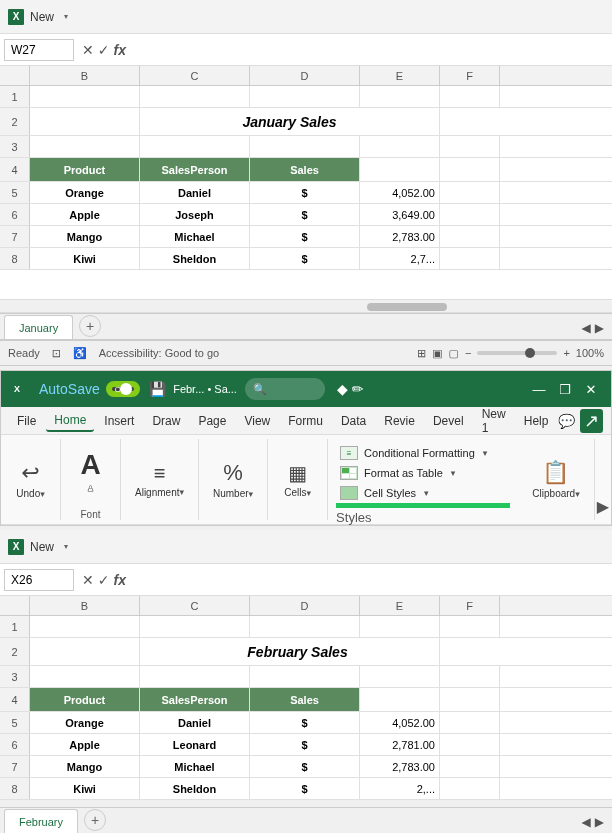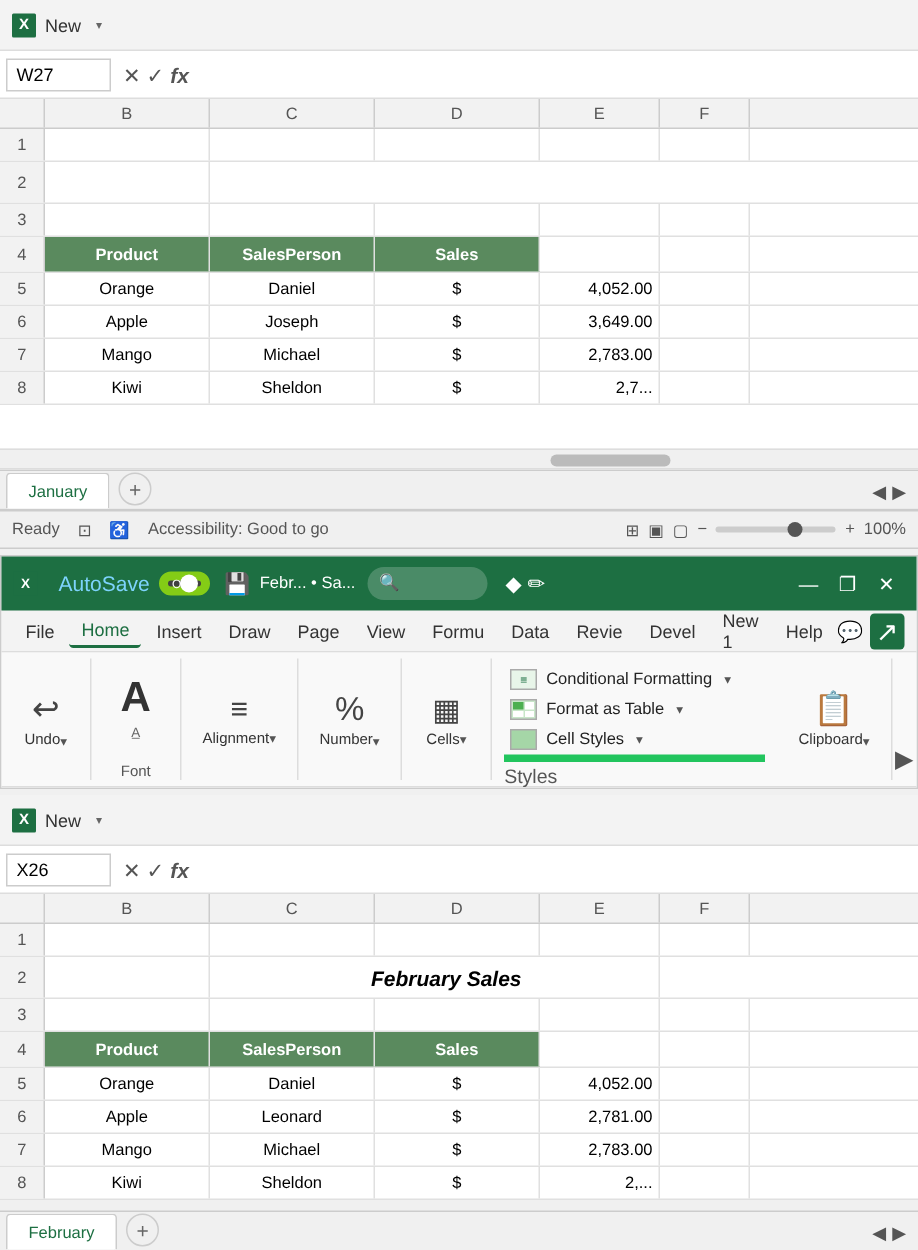--- a/index.html
+++ b/index.html
@@ -405,6 +405,9 @@
     <div class="grid-row title-row" style="height:28px;">
       <div class="row-num">2</div>
       <div class="cell col-b"></div>
+      <div class="cell col-c center" style="font-style:italic;font-weight:bold;font-size:14px; min-width:300px; position:relative;">
+        <span style="position:absolute; left:0; right:0; text-align:center;">January Sales</span>
+      </div>
     </div>
 
     <div class="grid-row">

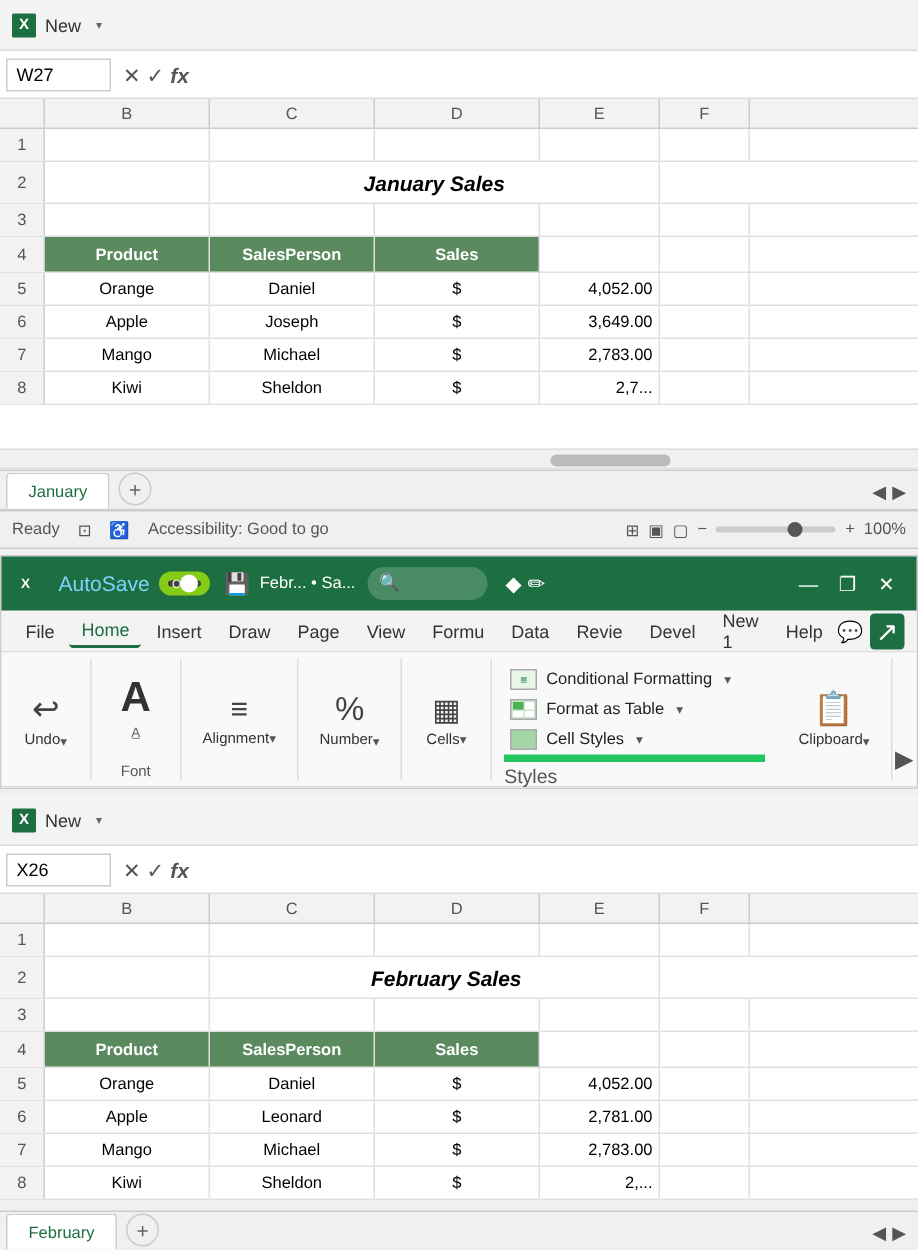--- a/index.html
+++ b/index.html
@@ -108,7 +108,7 @@
       padding: 0 4px;
       overflow: hidden;
     }
-    .cell.center { justify-content: center; }
+    .cell.center { justify-content: center; font-weight: bold; }
     .cell.right { justify-content: flex-end; }
 
     

